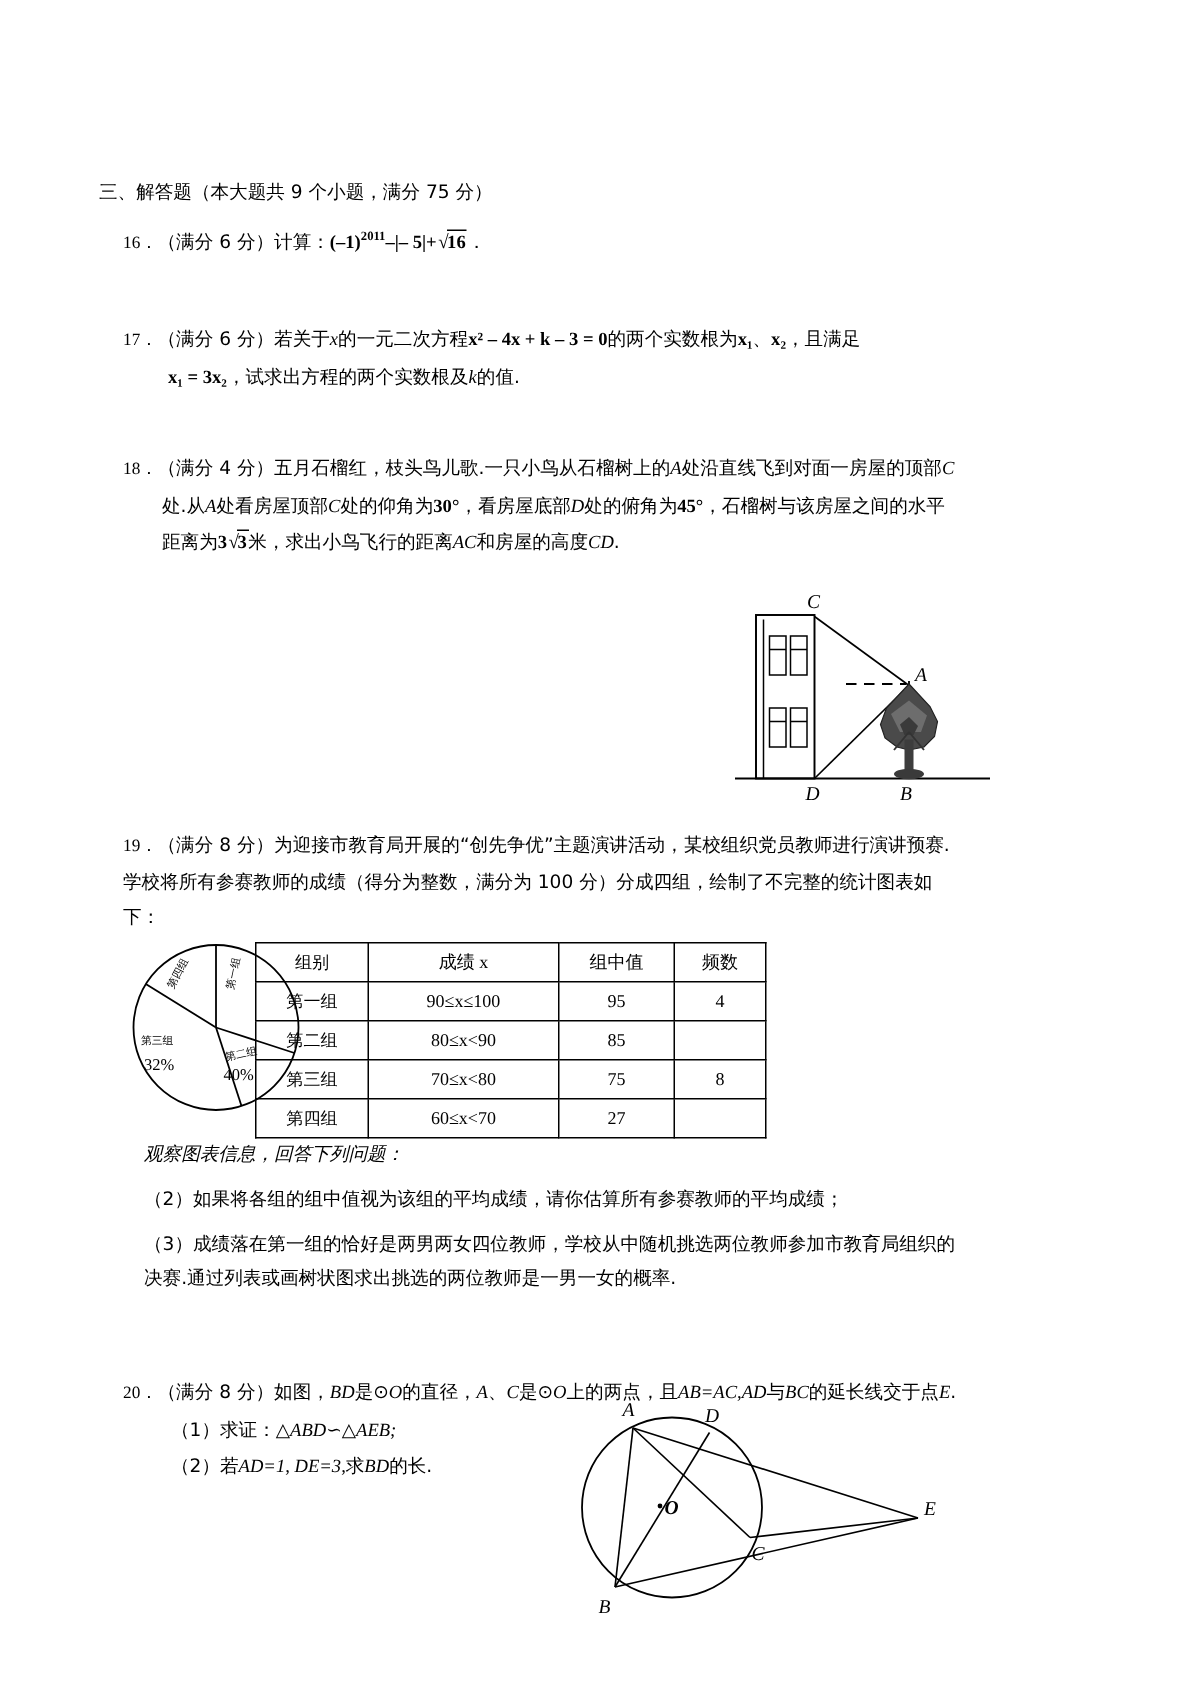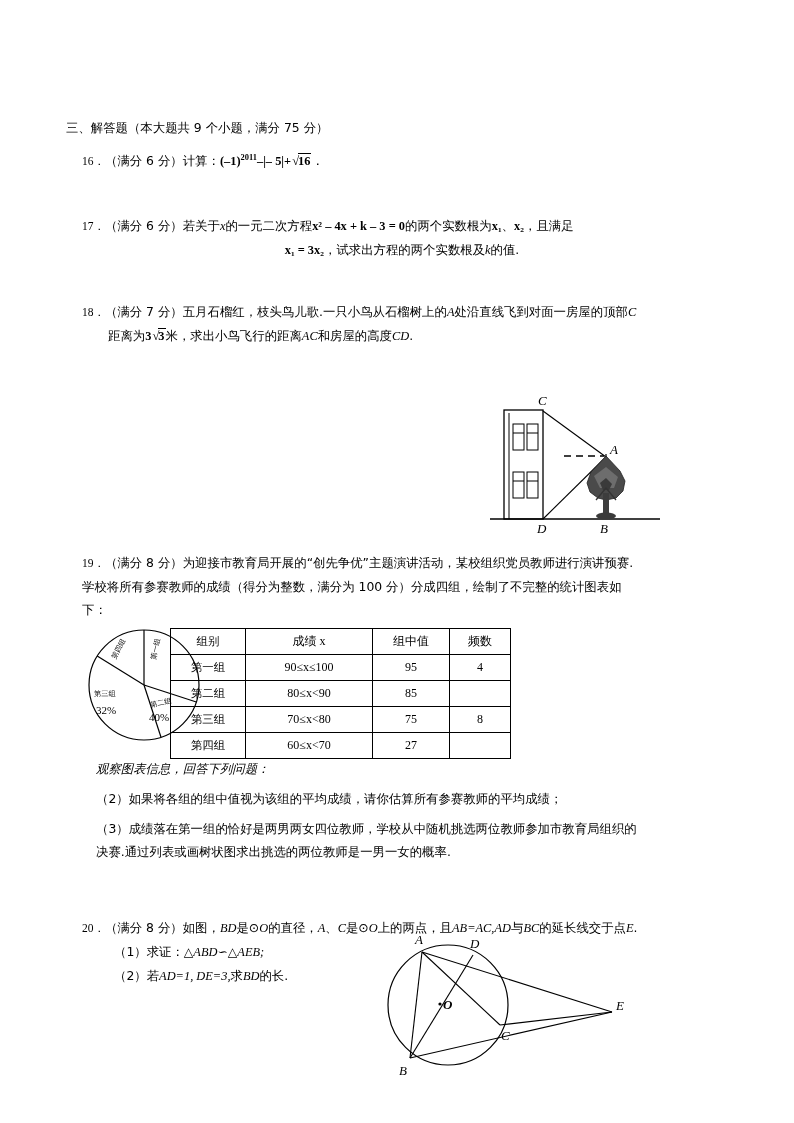--- a/index.html
+++ b/index.html
@@ -28,7 +28,7 @@
   #head{left:66px;top:116px;}
   #q16{left:82px;top:146px;}
   #q17{left:82px;top:214px;width:640px;}
-  #q17 .l2{text-align:center;}
+  #q17 .l2{margin-left:30px;}
   #q18{left:82px;top:300px;width:648px;}
   #q18 .l2,#q18 .l3{margin-left:26px;}
   #q19{left:82px;top:551px;width:650px;}

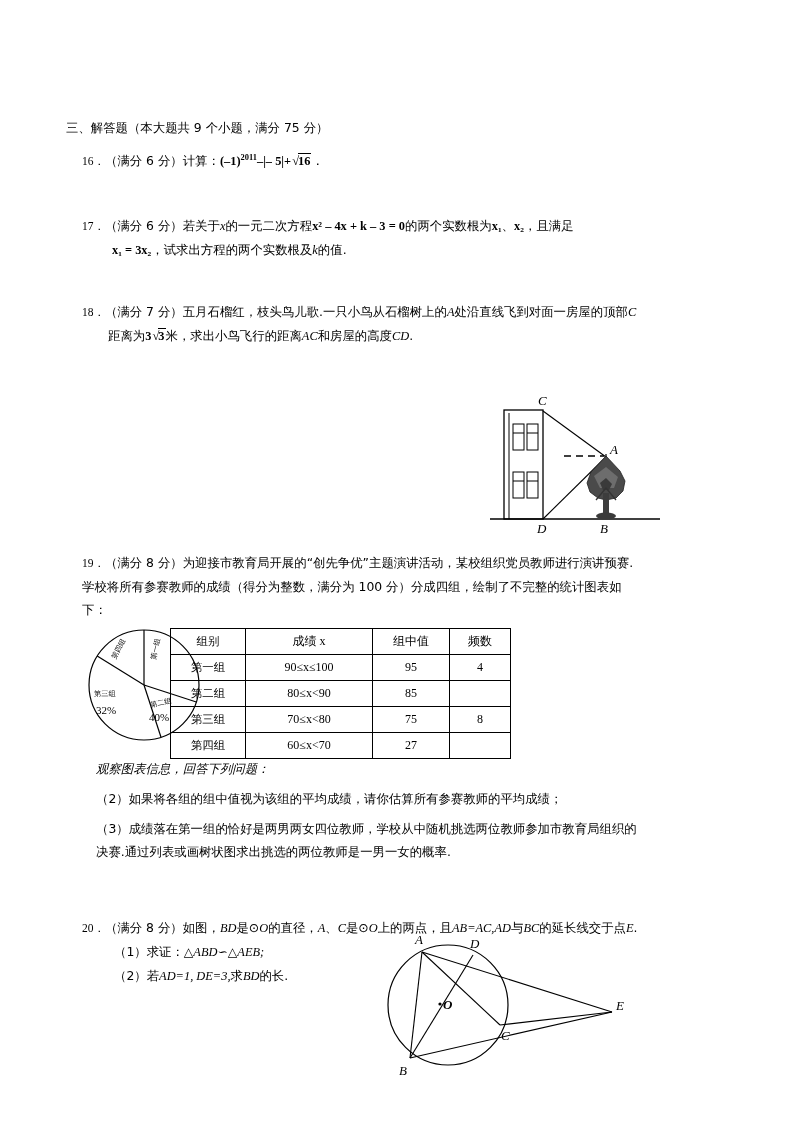--- a/index.html
+++ b/index.html
@@ -82,7 +82,7 @@
   </div>
 
   <div class="blk" id="q18">
-    <div class="l1"><span class="num">18．</span><span class="cn">（满分 7 分）</span><span class="cn">五月石榴红，枝头鸟儿歌.一只小鸟从石榴树上的</span><span class="mi">A</span><span class="cn">处沿直线飞到对面一房屋的顶部</span><span class="mi">C</span></div>
+    <div class="l1"><span class="num">18．</span><span class="cn">（满分 4 分）</span><span class="cn">五月石榴红，枝头鸟儿歌.一只小鸟从石榴树上的</span><span class="mi">A</span><span class="cn">处沿直线飞到对面一房屋的顶部</span><span class="mi">C</span></div>
     <div class="l3"><span class="cn">距离为</span><span class="mb">3</span><span class="sqrt"><span class="rad">√</span><span class="rdc">3</span></span><span class="cn">米，求出小鸟飞行的距离</span><span class="mi">AC</span><span class="cn">和房屋的高度</span><span class="mi">CD</span><span class="cn">.</span></div>
   </div>
 

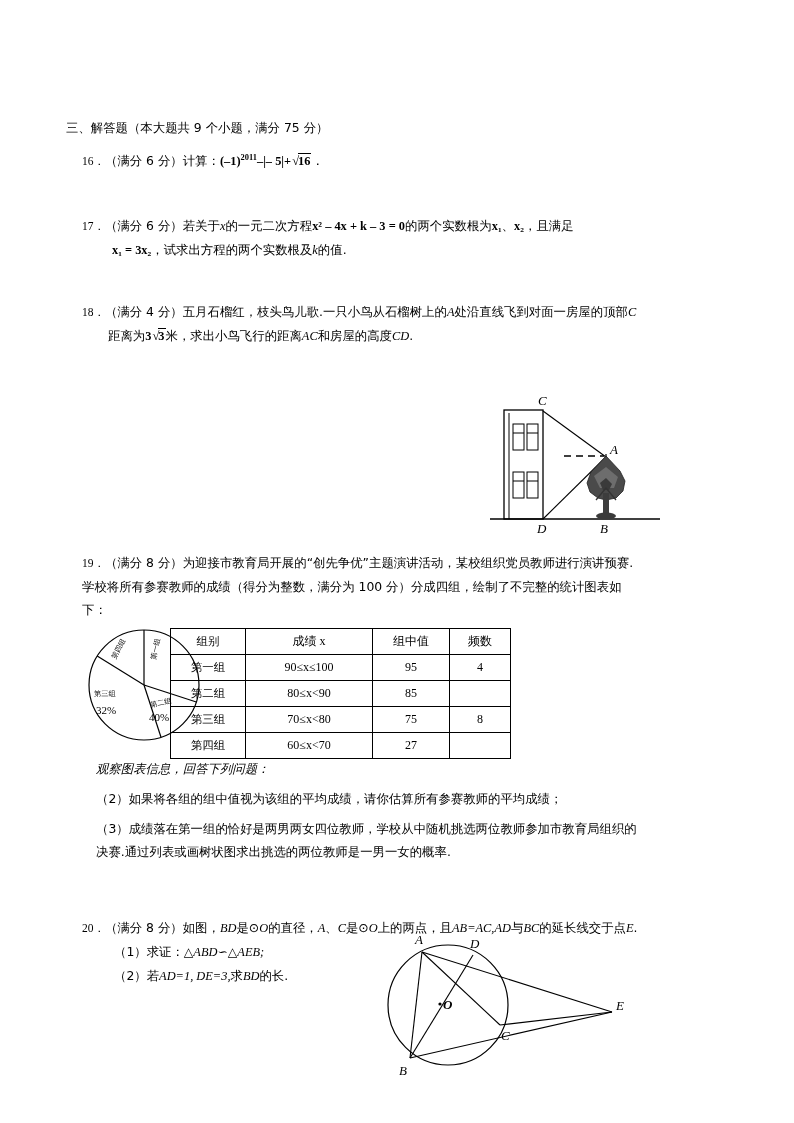--- a/index.html
+++ b/index.html
@@ -83,6 +83,7 @@
 
   <div class="blk" id="q18">
     <div class="l1"><span class="num">18．</span><span class="cn">（满分 4 分）</span><span class="cn">五月石榴红，枝头鸟儿歌.一只小鸟从石榴树上的</span><span class="mi">A</span><span class="cn">处沿直线飞到对面一房屋的顶部</span><span class="mi">C</span></div>
+    <div class="l2"><span class="cn">处.从</span><span class="mi">A</span><span class="cn">处看房屋顶部</span><span class="mi">C</span><span class="cn">处的仰角为</span><span class="mb">30°</span><span class="cn">，看房屋底部</span><span class="mi">D</span><span class="cn">处的俯角为</span><span class="mb">45°</span><span class="cn">，石榴树与该房屋之间的水平</span></div>
     <div class="l3"><span class="cn">距离为</span><span class="mb">3</span><span class="sqrt"><span class="rad">√</span><span class="rdc">3</span></span><span class="cn">米，求出小鸟飞行的距离</span><span class="mi">AC</span><span class="cn">和房屋的高度</span><span class="mi">CD</span><span class="cn">.</span></div>
   </div>
 

